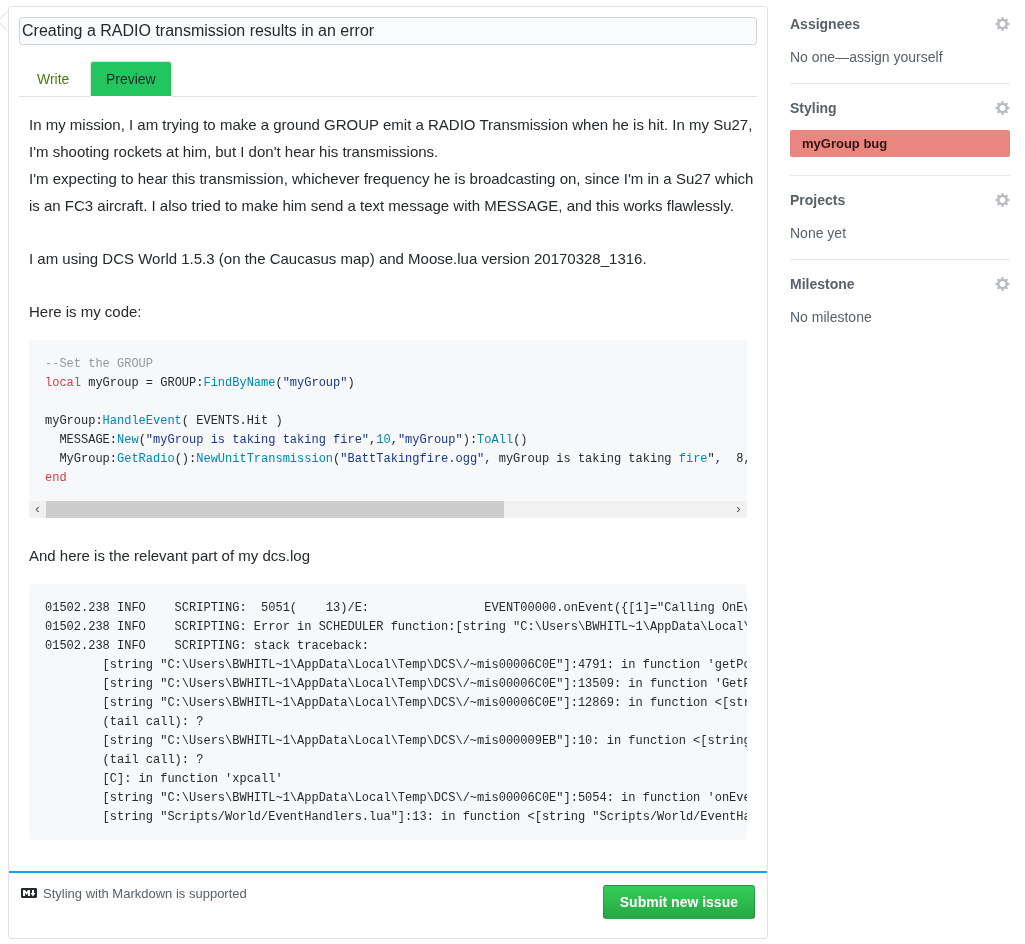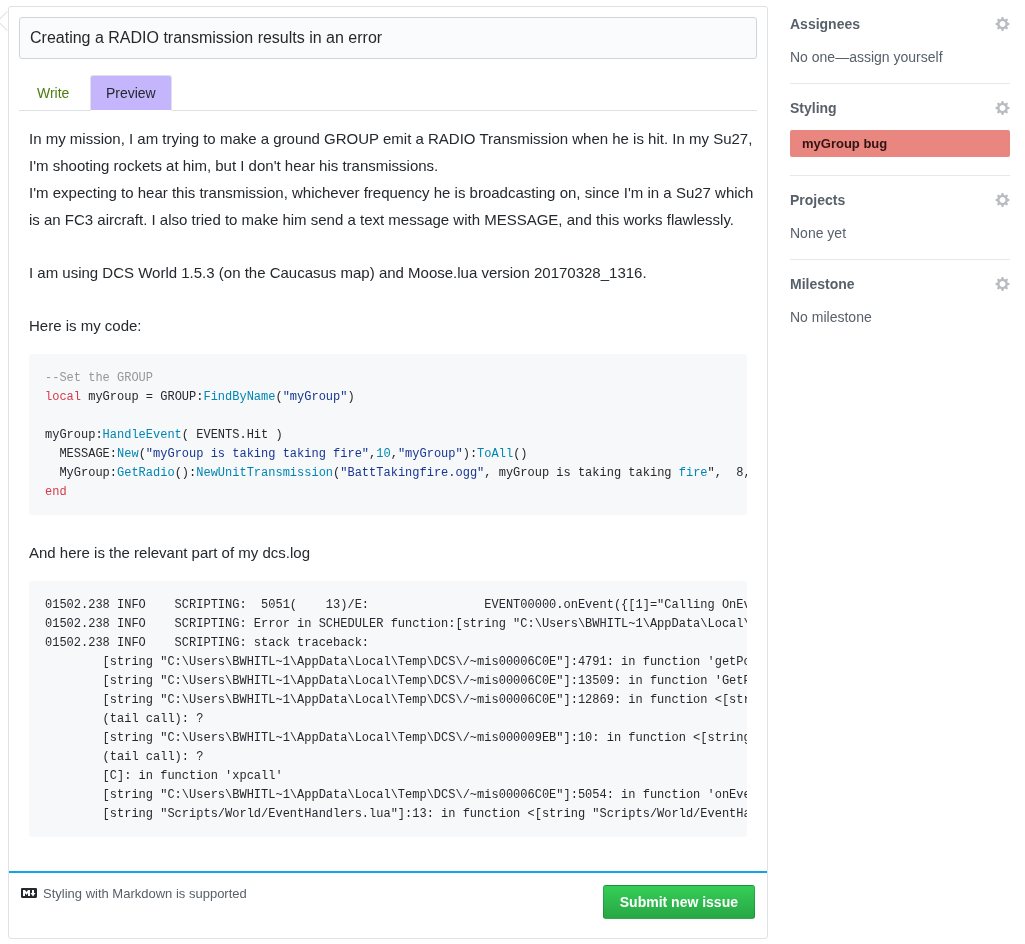--- a/index.html
+++ b/index.html
@@ -24,7 +24,7 @@
     position:relative; z-index:1;
   }
   .title-input {
-    width:100%; height:42px; padding:6px 10px; font-size:16px; color:#24292e;
+    width:100%; height:28px; padding:6px 2px; font-size:16px; color:#24292e;
     background:#fafbfc; border:1px solid #d1d5da; border-radius:3px;
     font-family:"Liberation Sans", sans-serif; outline:none;
   }

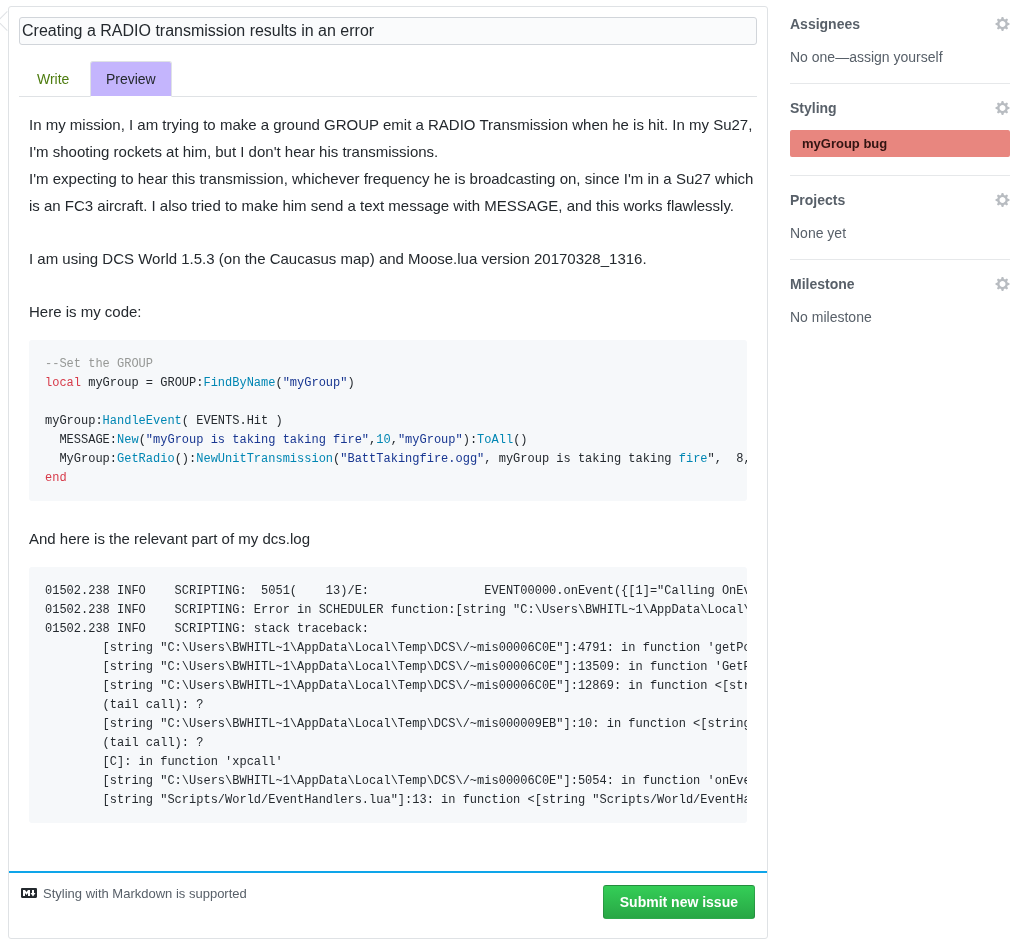--- a/index.html
+++ b/index.html
@@ -34,7 +34,7 @@
     border:1px solid transparent; border-radius:3px 3px 0 0; margin-bottom:-1px;
     cursor:pointer; background:transparent;
   }
-  .tab.active { color:#24292e; background:#c4b5fd; border-color:#dfe2e5; border-bottom-color:#fff; }
+  .tab.active { color:#24292e; background:#22c55e; border-color:#dfe2e5; border-bottom-color:#fff; }
 
   .preview-body { padding:14px 2px 0 2px; font-size:15px; color:#24292e; flex:1; overflow:hidden; }
   .preview-body p { margin:0 0 26px 8px; line-height:27px; }

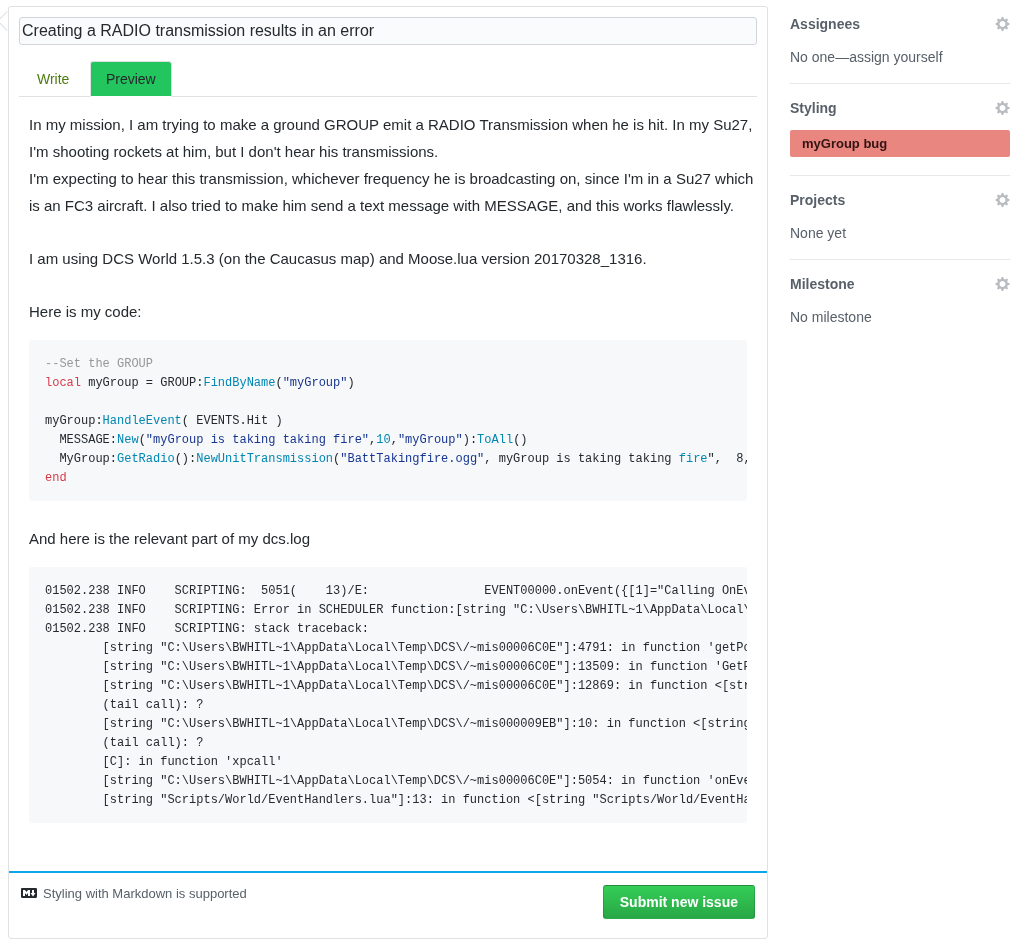--- a/index.html
+++ b/index.html
@@ -43,7 +43,7 @@
   
   .codeblock {
     margin:2px 8px 24px 8px; background:#f6f8fa; border-radius:3px;
-    overflow:hidden; display:flex; flex-direction:row;
+    overflow:hidden; display:flex; flex-direction:column;
   }
   .code-content { padding:15px 14px 13px 16px; }
   .code-line, .log-line {

